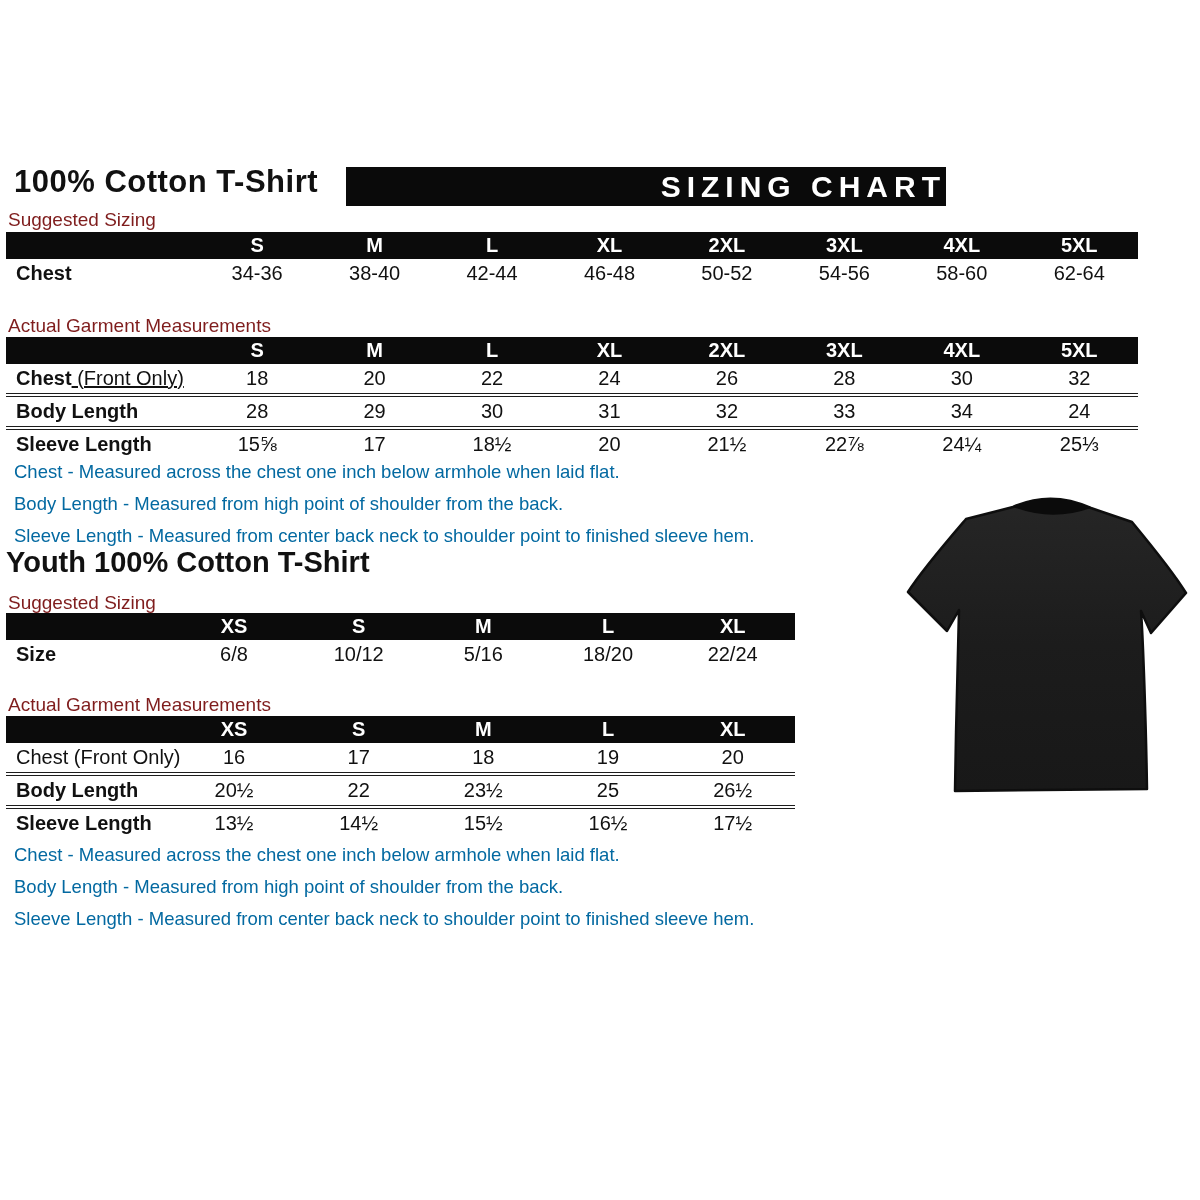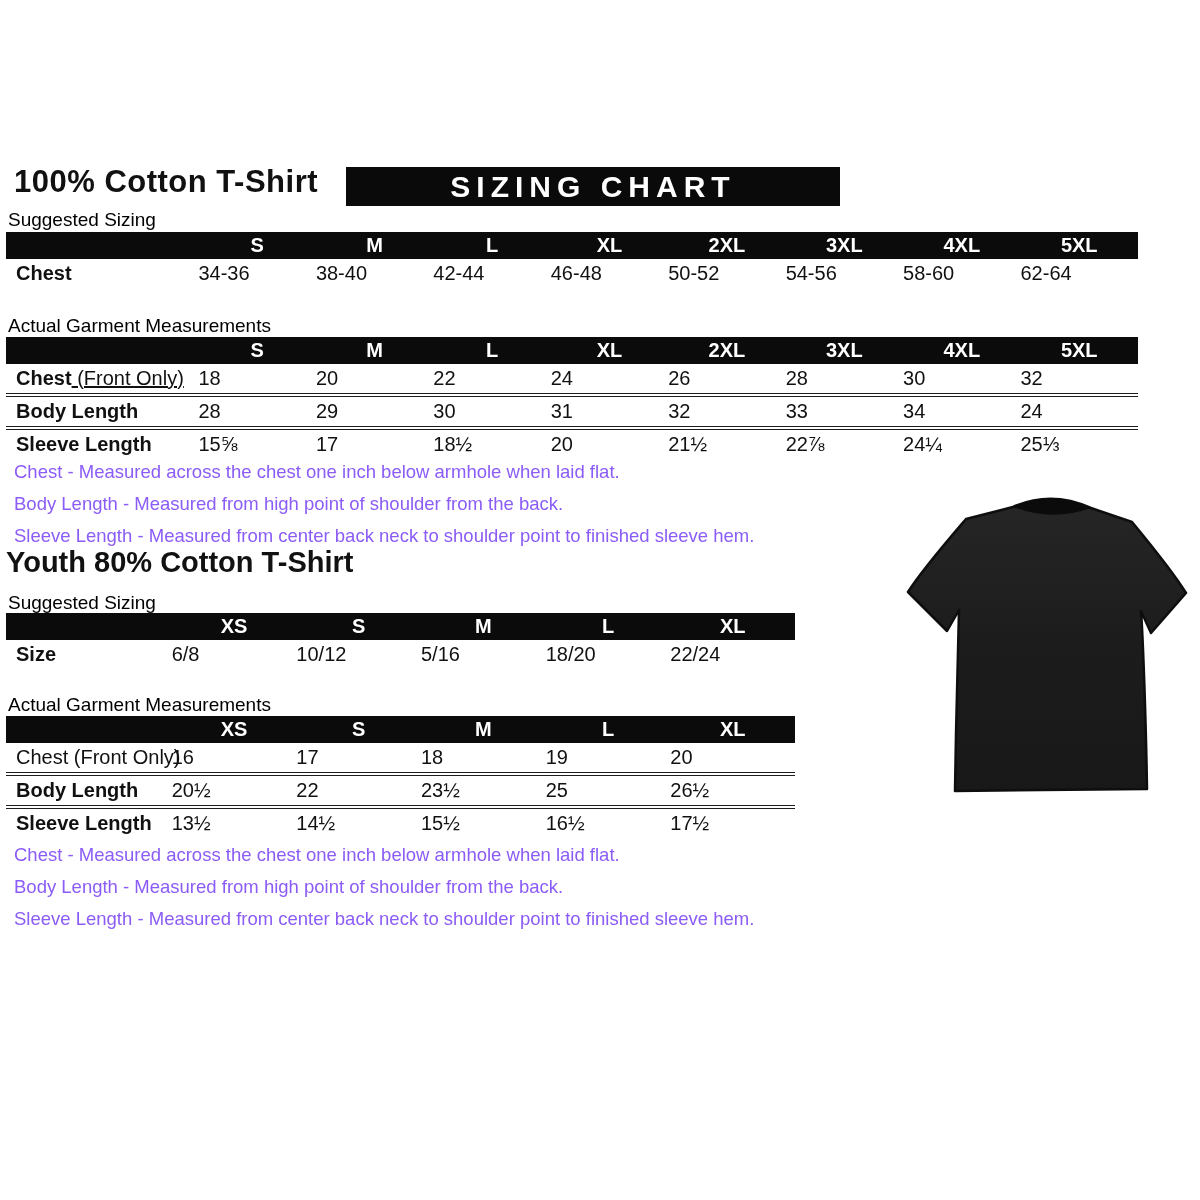--- a/index.html
+++ b/index.html
@@ -12,9 +12,9 @@
 
   .page-title{left:14px;top:164px;font-size:31px;font-weight:700;letter-spacing:0.5px;}
   .banner{
-    left:346px;top:167px;width:494px;height:39px;background:#0a0a0a;
+    left:346px;top:167px;width:600px;height:39px;background:#0a0a0a;
     color:#fff;font-size:30px;font-weight:bold;letter-spacing:6px;
-    display:flex;align-items:center;justify-content:center;
+    display:flex;align-items:center;justify-content:flex-end;
   }
   .section-label{font-size:19px;color:#000000;}
   .youth-title{left:6px;top:546px;font-size:29px;font-weight:bold;}

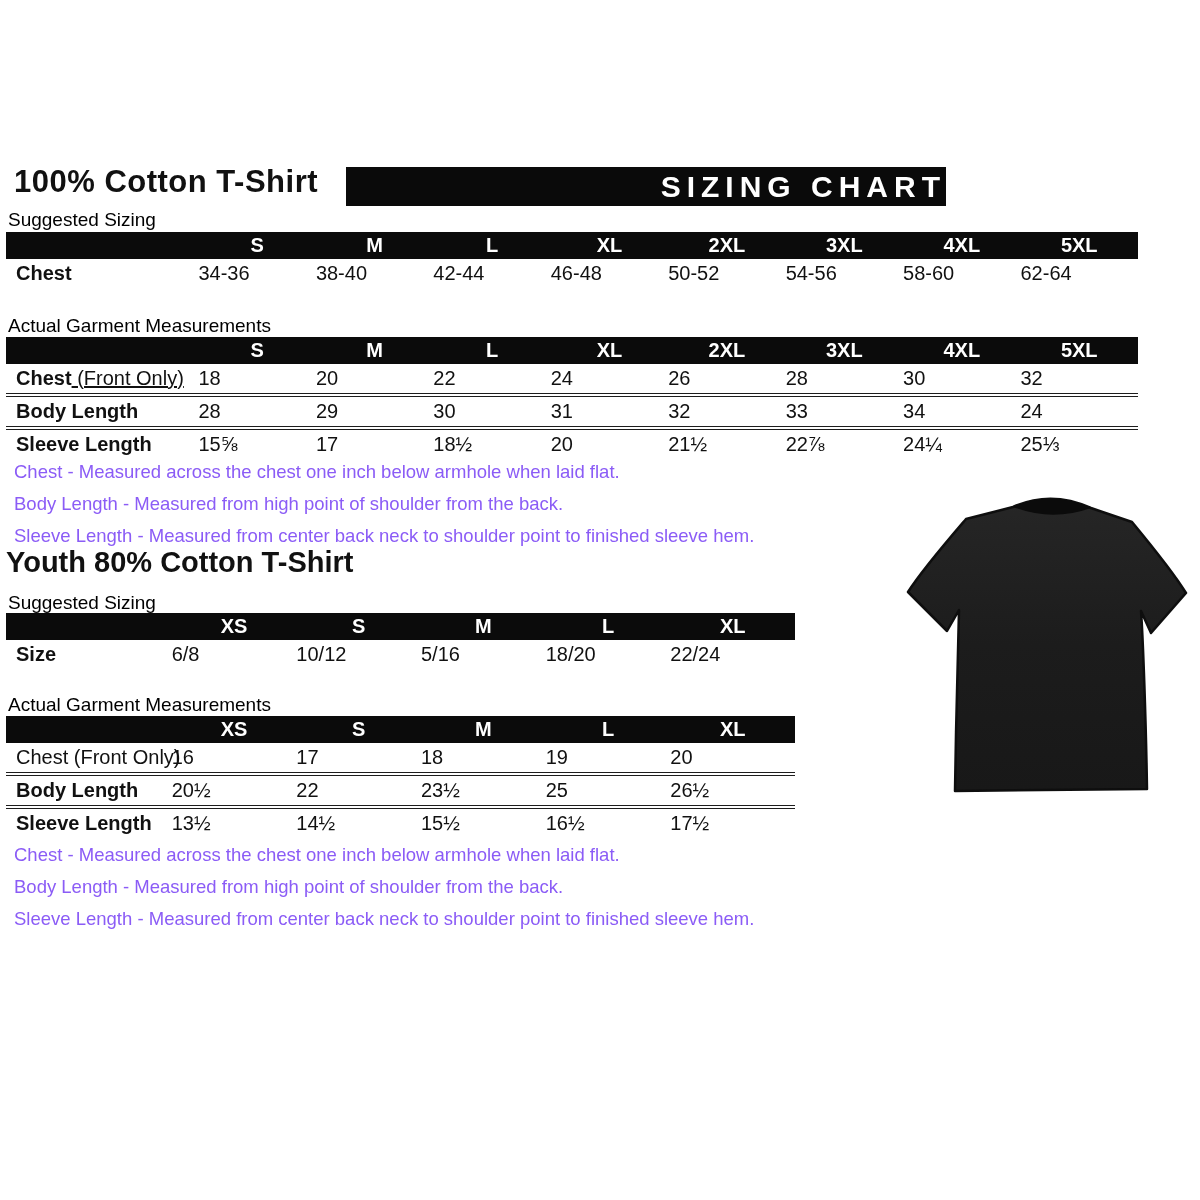--- a/index.html
+++ b/index.html
@@ -16,7 +16,7 @@
     color:#fff;font-size:30px;font-weight:bold;letter-spacing:6px;
     display:flex;align-items:center;justify-content:flex-end;
   }
-  .section-label{font-size:19px;color:#000000;}
+  .section-label{font-size:19px;color:#7f1d1d;}
   .youth-title{left:6px;top:546px;font-size:29px;font-weight:bold;}
 
   table.tbl{width:100%;border-collapse:collapse;table-layout:fixed;}

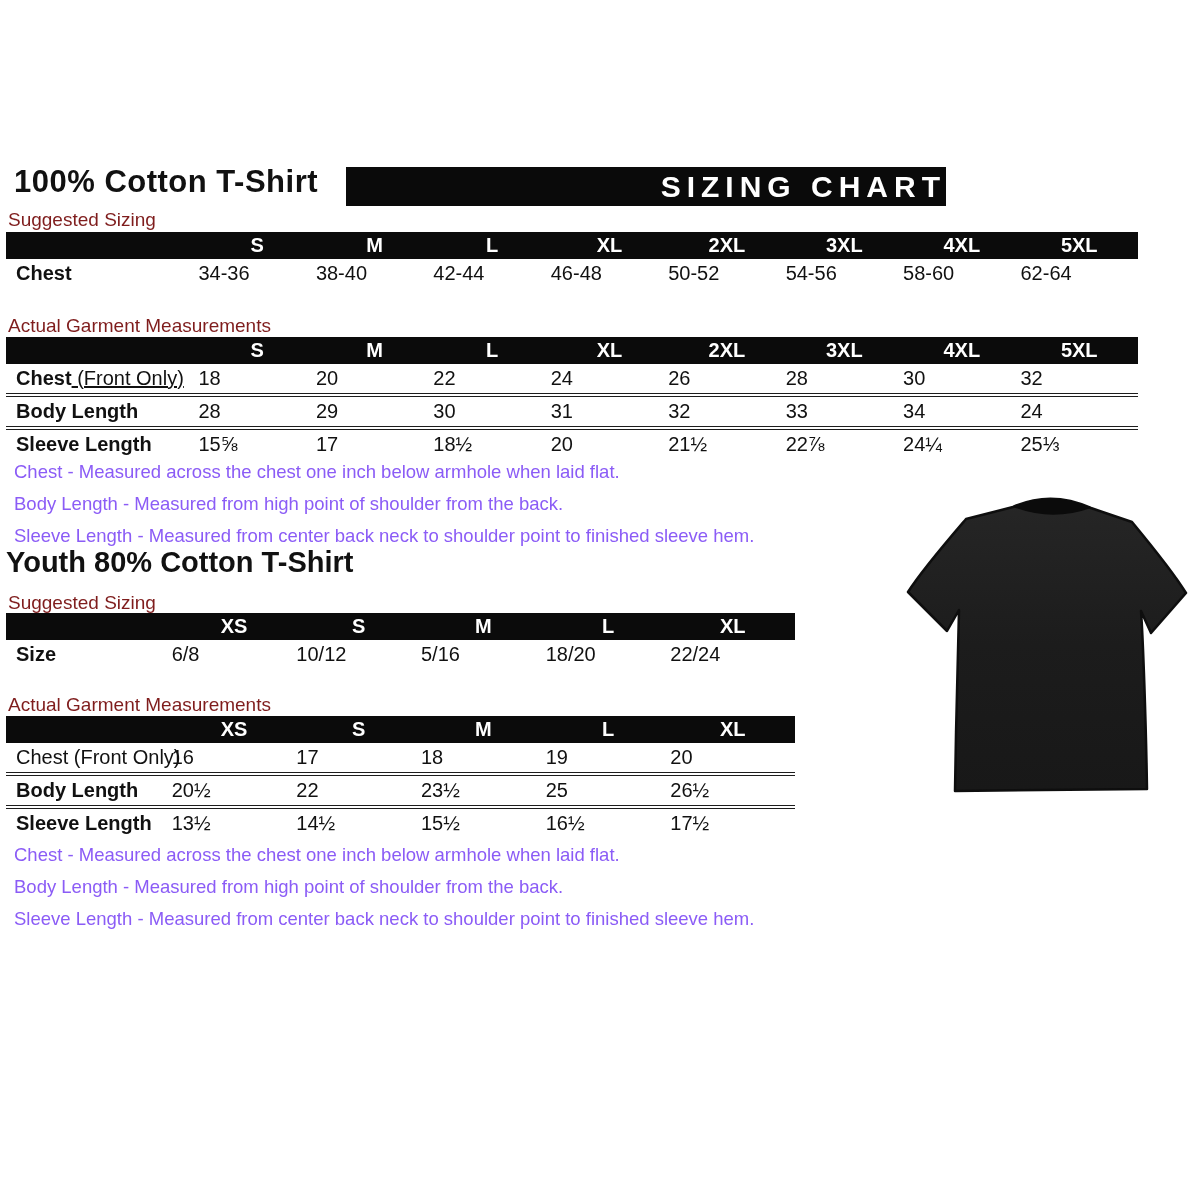--- a/index.html
+++ b/index.html
@@ -25,7 +25,7 @@
     height:27px;padding:0;text-align:center;
   }
   table.tbl td{
-    font-size:20px;height:29px;vertical-align:middle;padding:0;
+    text-align:center;font-size:20px;height:29px;vertical-align:middle;padding:0;
   }
   table.tbl td.rowlabel{text-align:left;padding-left:10px;font-weight:bold;white-space:nowrap;}
   table.tbl td.rowlabel .suffix{font-weight:normal;text-decoration:underline;}

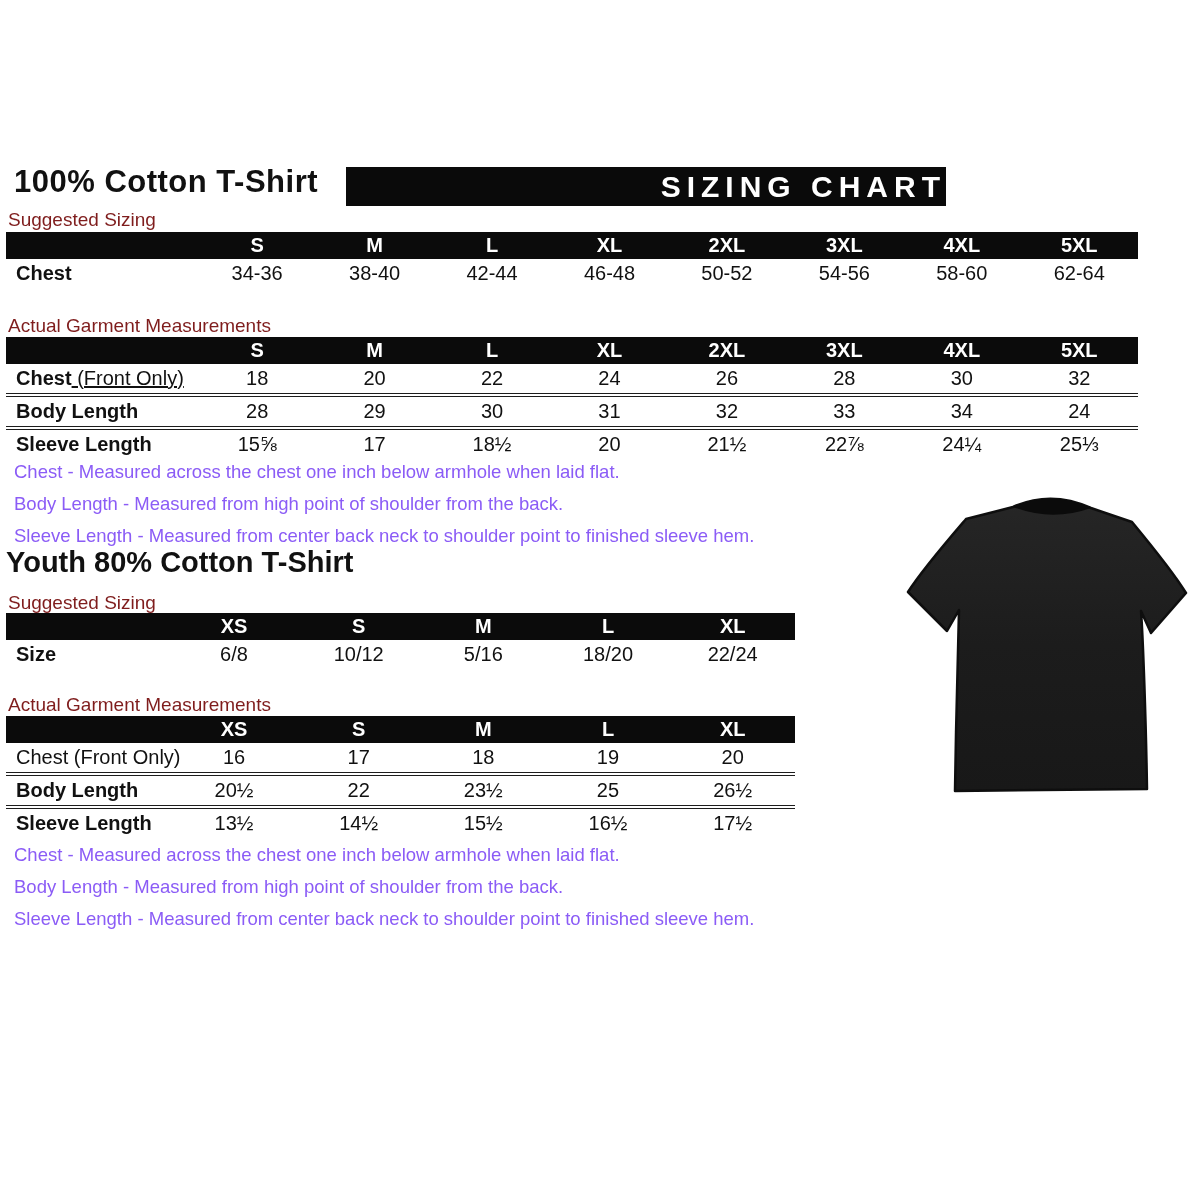--- a/index.html
+++ b/index.html
@@ -32,7 +32,7 @@
   table.tbl td.rowlabel.normal{font-weight:normal;}
   table.tbl tr.sep td{border-top:4px double #1d1d1d;}
 
-  .notes div{font-size:18.5px;color:#8b5cf6;margin-bottom:11px;line-height:21px;}
+  .notes div{font-size:18.5px;color:#0369a1;margin-bottom:11px;line-height:21px;}
 </style>
 </head>
 <body>

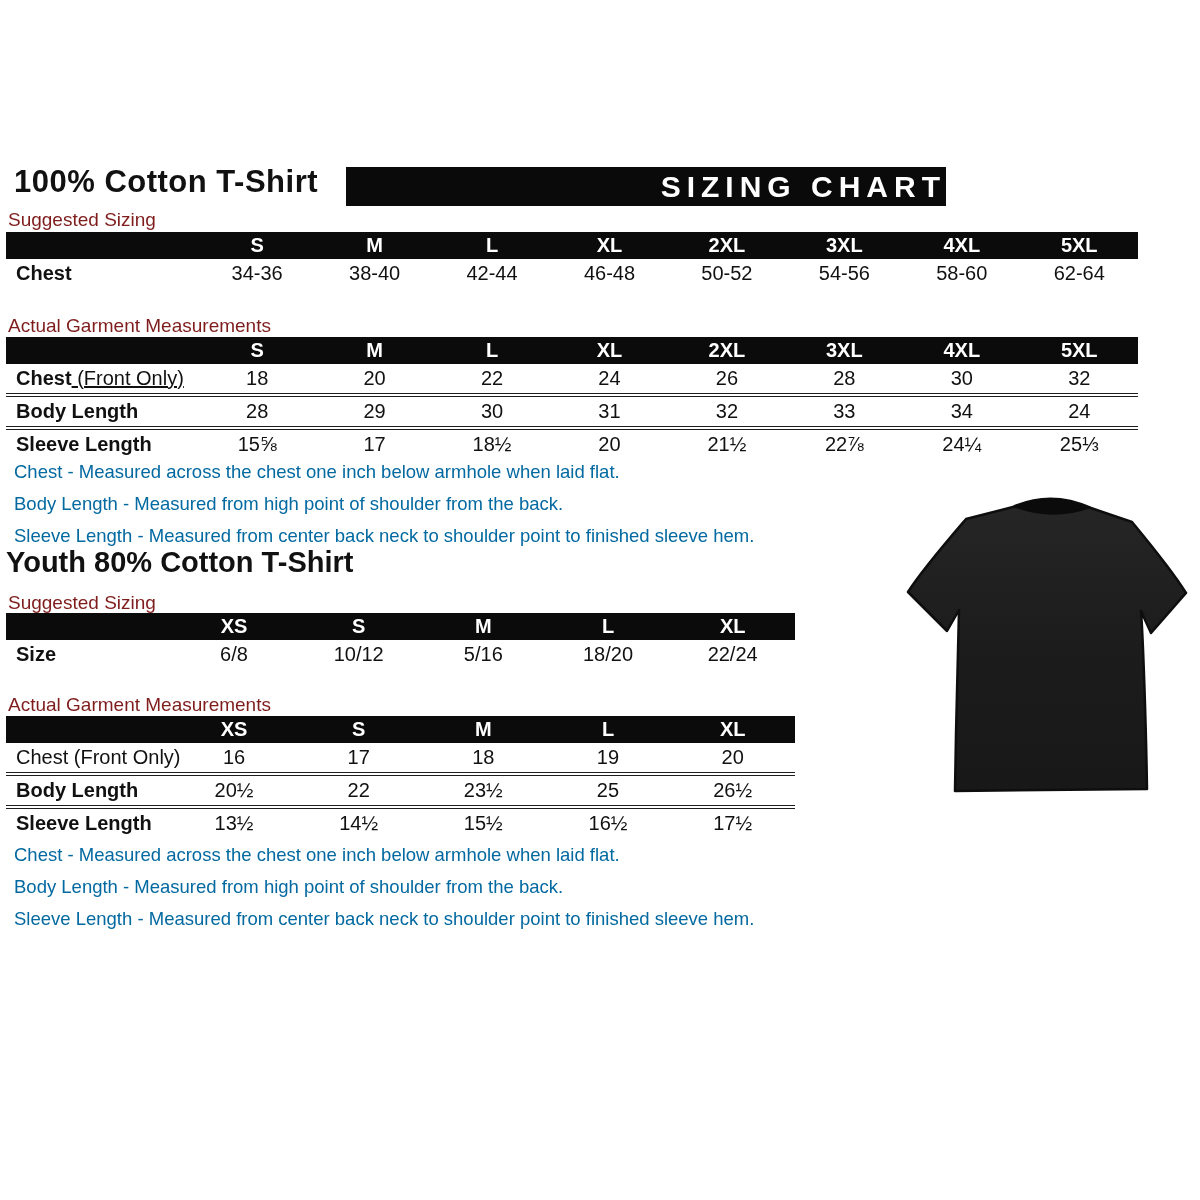--- a/index.html
+++ b/index.html
@@ -158,7 +158,7 @@
   <div>Sleeve Length - Measured from center back neck to shoulder point to finished sleeve hem.</div>
 </div>
 
-<div class="abs youth-title">Youth 80% Cotton T-Shirt</div>
+<div class="abs youth-title">Youth 100% Cotton T-Shirt</div>
 
 <div class="abs section-label" style="left:8px;top:592px;">Suggested Sizing</div>
 

